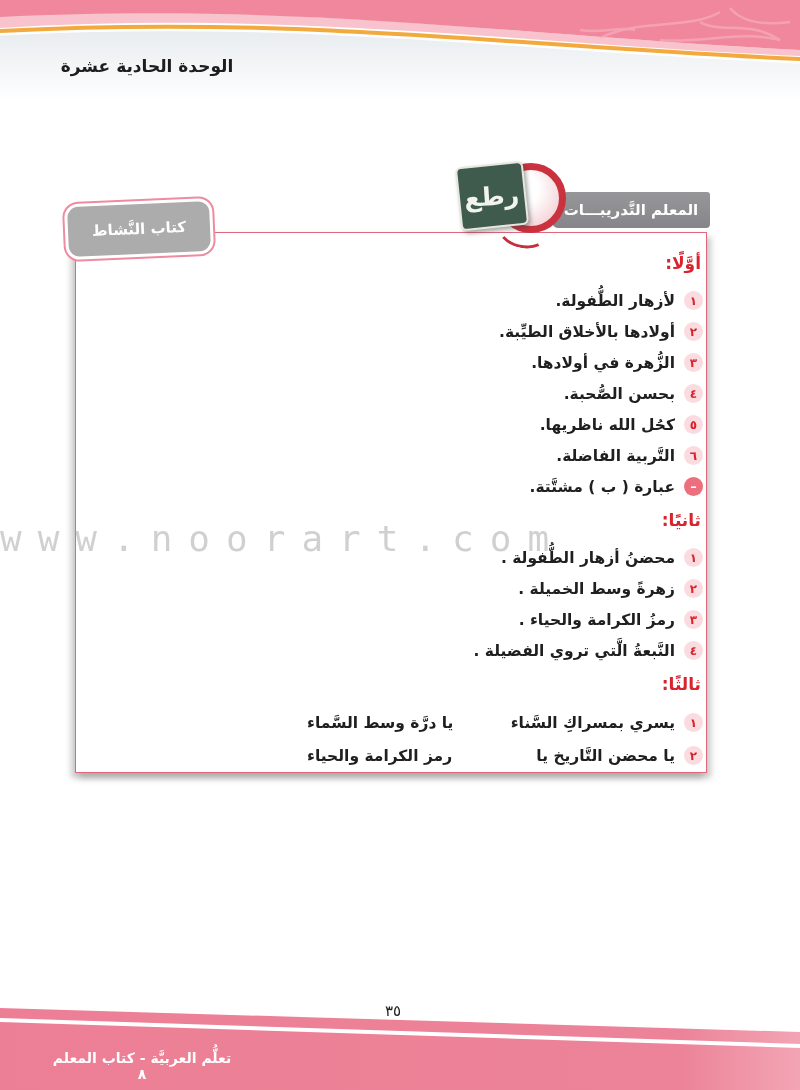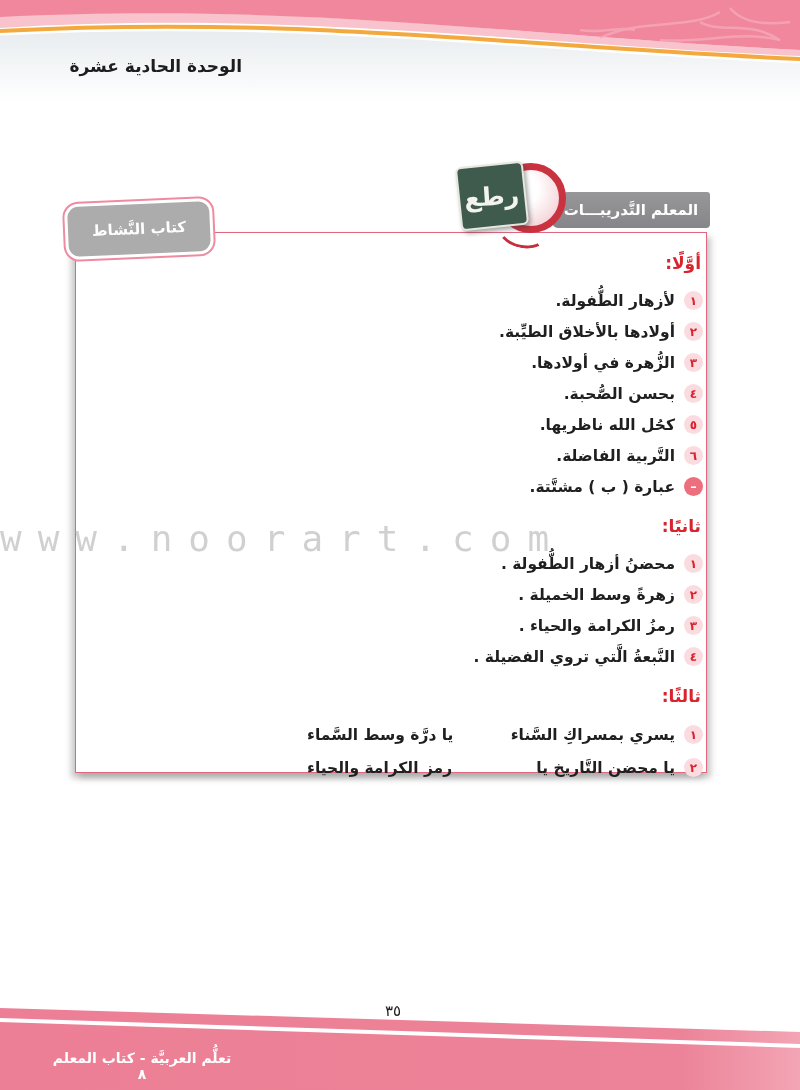--- a/index.html
+++ b/index.html
@@ -15,7 +15,7 @@
   .unit-title{
     position:absolute;top:56px;left:52px;width:190px;
     font-size:17px;font-weight:bold;color:#1d1d1d;
-    direction:rtl;text-align:right;
+    direction:rtl;text-align:center;
   }
   
   .answers-bar{

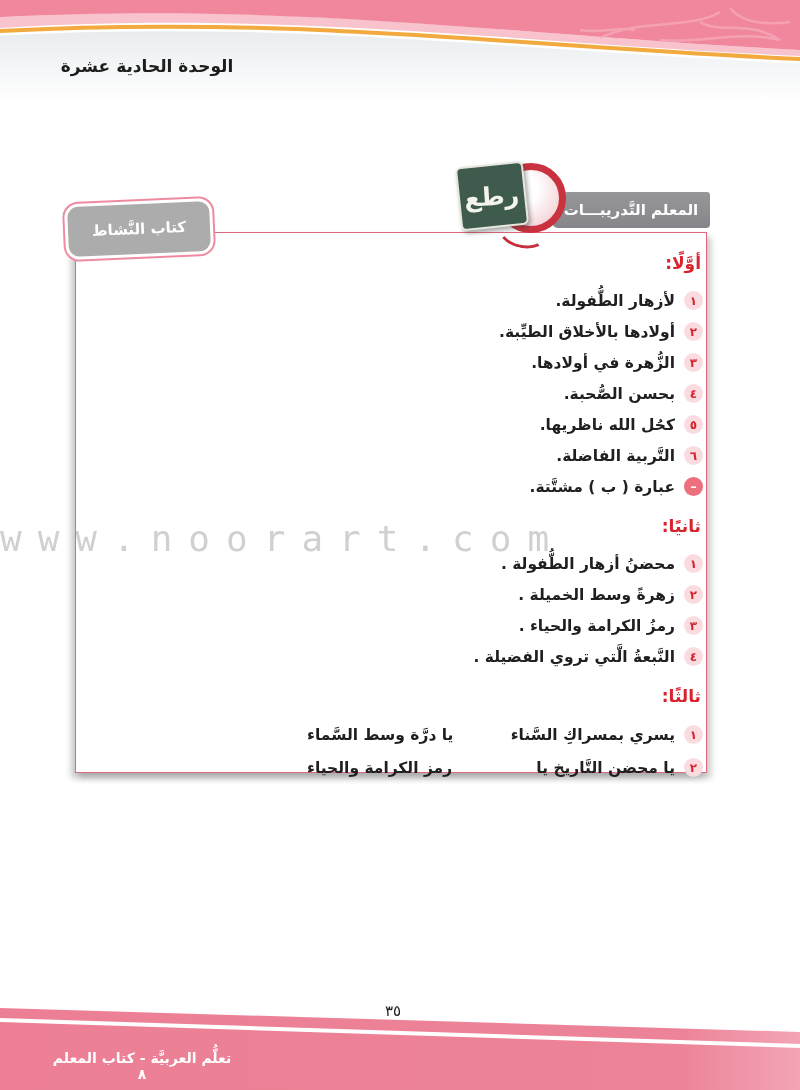--- a/index.html
+++ b/index.html
@@ -72,7 +72,7 @@
     color:#d9232e;font-size:17px;font-weight:bold;
     margin:0 2px 8px 0;height:24px;
   }
-  .section-heading.later{margin-top:14px;}
+  .section-heading.later{margin-top:8px;}
   .ans-item{
     display:flex;align-items:center;gap:9px;height:31px;
     font-size:15.5px;font-weight:bold;color:#1f1f1f;

